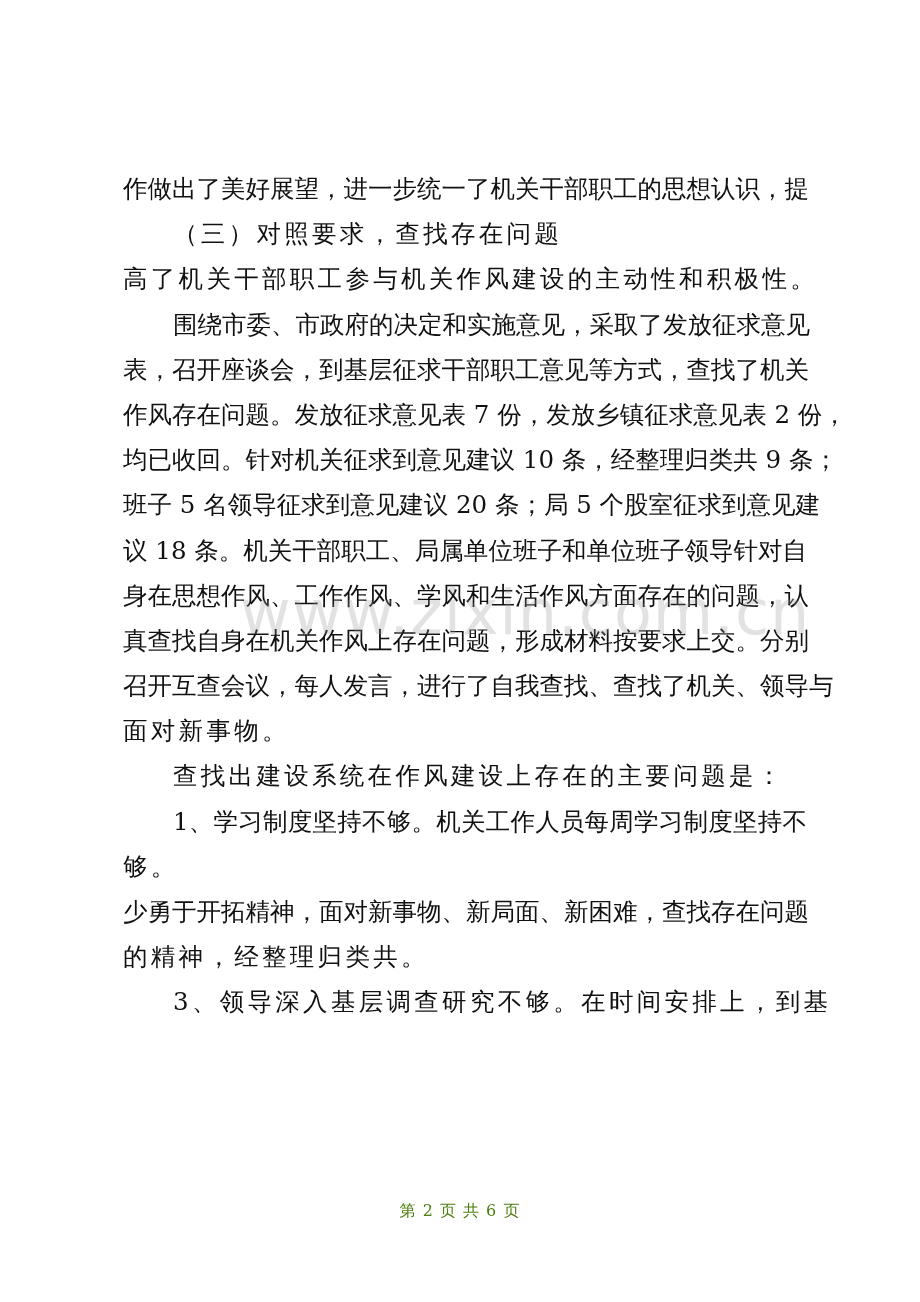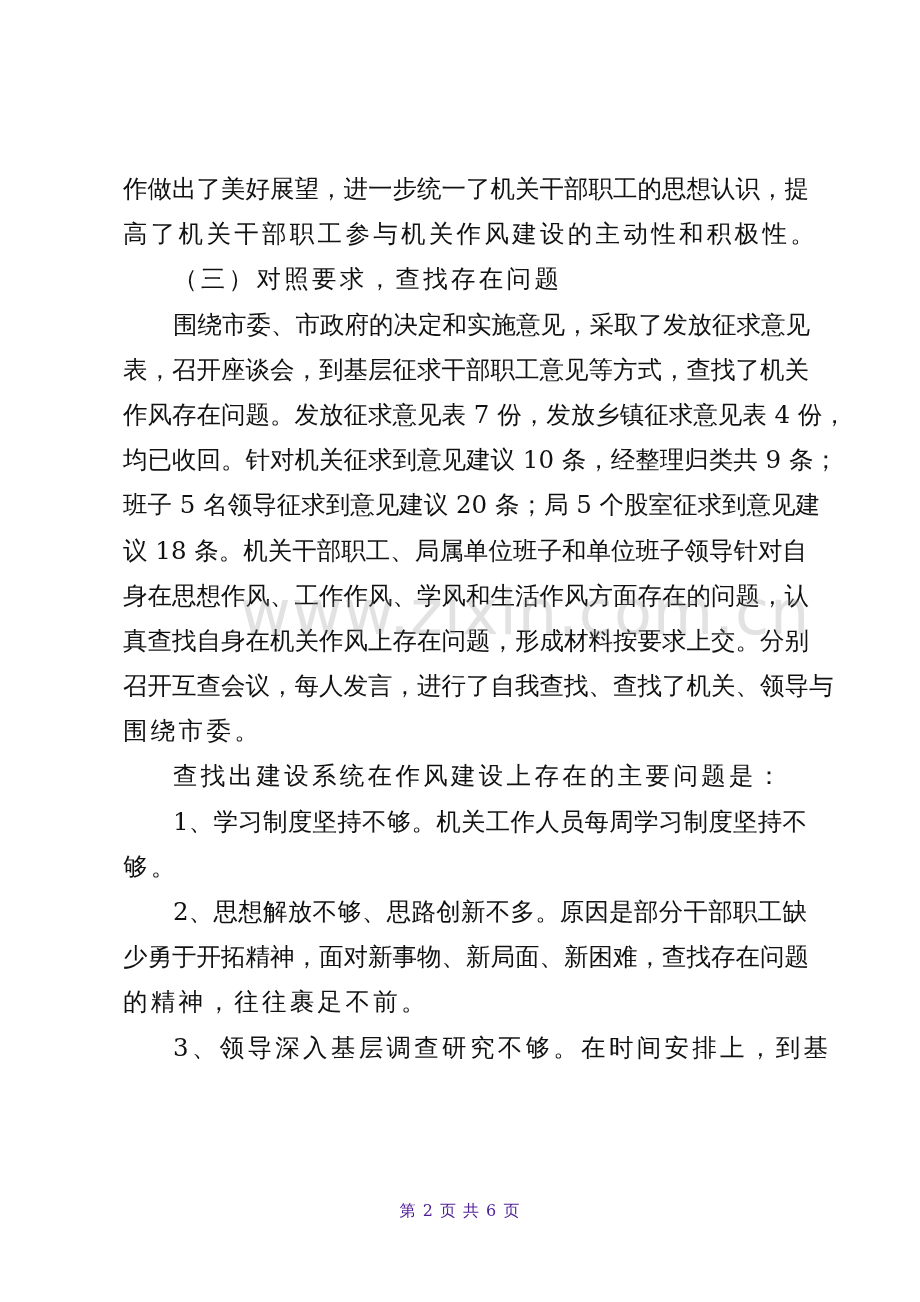--- a/index.html
+++ b/index.html
@@ -69,8 +69,8 @@
 <div class="page">
   <div class="body-text">
     <div class="line justify">作做出了美好展望，进一步统一了机关干部职工的思想认识，提</div>
+    <div class="line indent">（三）对照要求，查找存在问题</div>
     <div class="line">高了机关干部职工参与机关作风建设的主动性和积极性。</div>
-    <div class="line indent">（三）对照要求，查找存在问题</div>
     <div class="line indent justify">围绕市委、市政府的决定和实施意见，采取了发放征求意见</div>
     <div class="line justify">表，召开座谈会，到基层征求干部职工意见等方式，查找了机关</div>
     <div class="line justify">作风存在问题。发放征求意见表 7 份，发放乡镇征求意见表 4 份，</div>

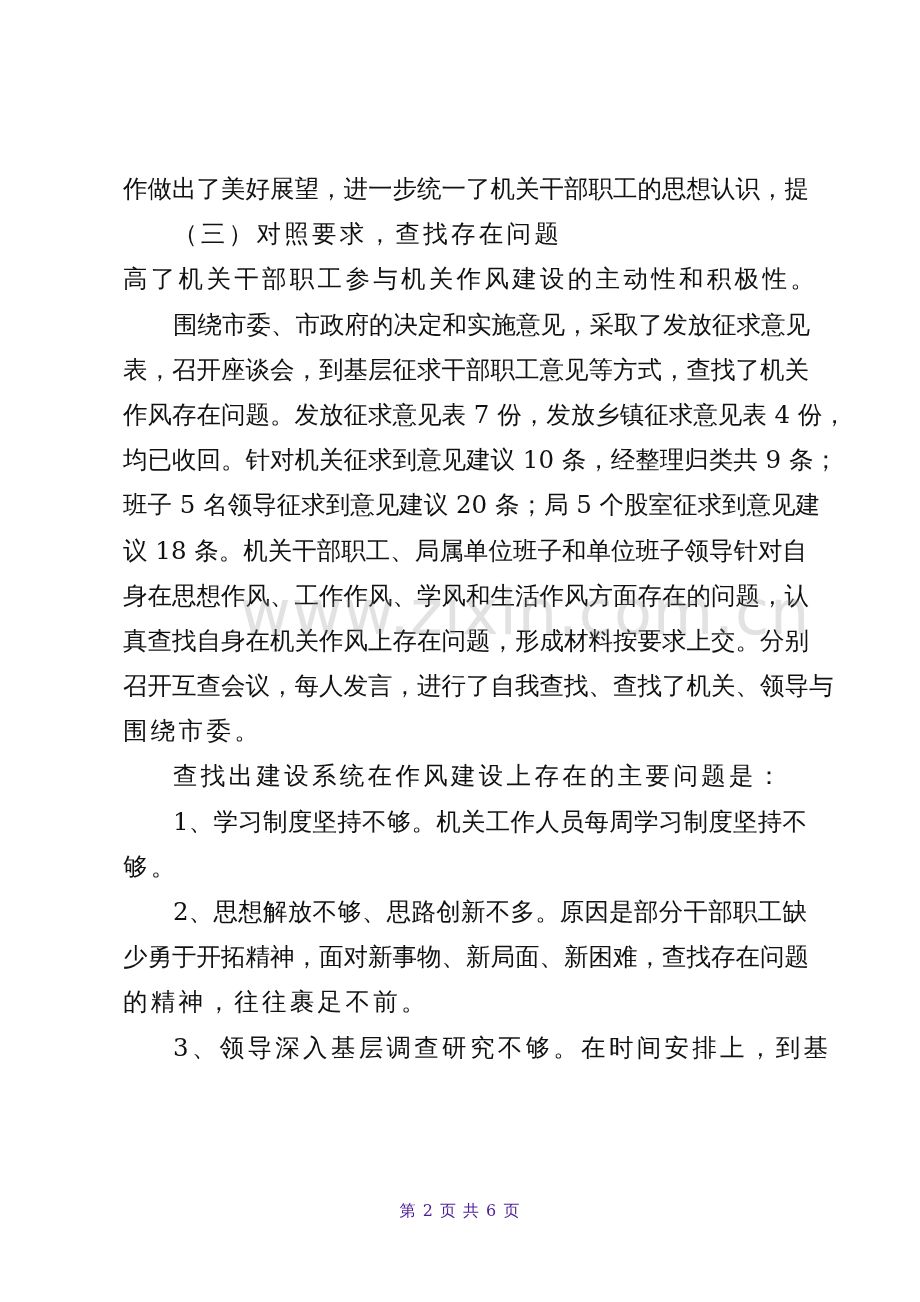--- a/index.html
+++ b/index.html
@@ -73,7 +73,7 @@
     <div class="line">高了机关干部职工参与机关作风建设的主动性和积极性。</div>
     <div class="line indent justify">围绕市委、市政府的决定和实施意见，采取了发放征求意见</div>
     <div class="line justify">表，召开座谈会，到基层征求干部职工意见等方式，查找了机关</div>
-    <div class="line justify">作风存在问题。发放征求意见表 7 份，发放乡镇征求意见表 4 份，</div>
+    <div class="line justify">作风存在问题。发放征求意见表 7 份，发放乡镇征求意见表 2 份，</div>
     <div class="line justify">均已收回。针对机关征求到意见建议 10 条，经整理归类共 9 条；</div>
     <div class="line justify">班子 5 名领导征求到意见建议 20 条；局 5 个股室征求到意见建</div>
     <div class="line justify">议 18 条。机关干部职工、局属单位班子和单位班子领导针对自</div>

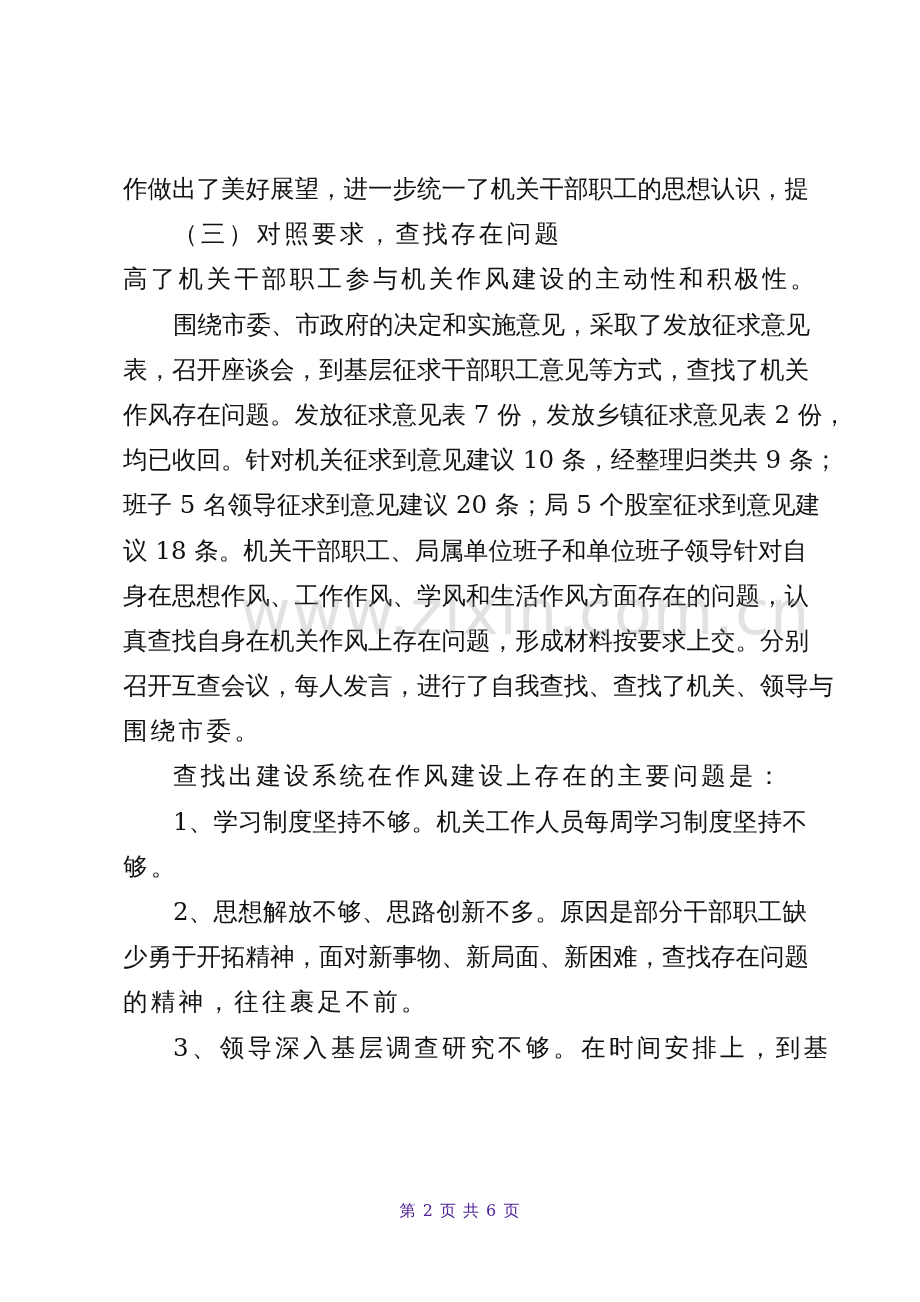--- a/index.html
+++ b/index.html
@@ -80,7 +80,7 @@
     <div class="line justify">身在思想作风、工作作风、学风和生活作风方面存在的问题，认</div>
     <div class="line justify">真查找自身在机关作风上存在问题，形成材料按要求上交。分别</div>
     <div class="line justify">召开互查会议，每人发言，进行了自我查找、查找了机关、领导与</div>
-    <div class="line">围绕市委。</div>
+    <div class="line">面对新事物。</div>
     <div class="line indent">查找出建设系统在作风建设上存在的主要问题是：</div>
     <div class="line indent justify">1、学习制度坚持不够。机关工作人员每周学习制度坚持不</div>
     <div class="line">够。</div>

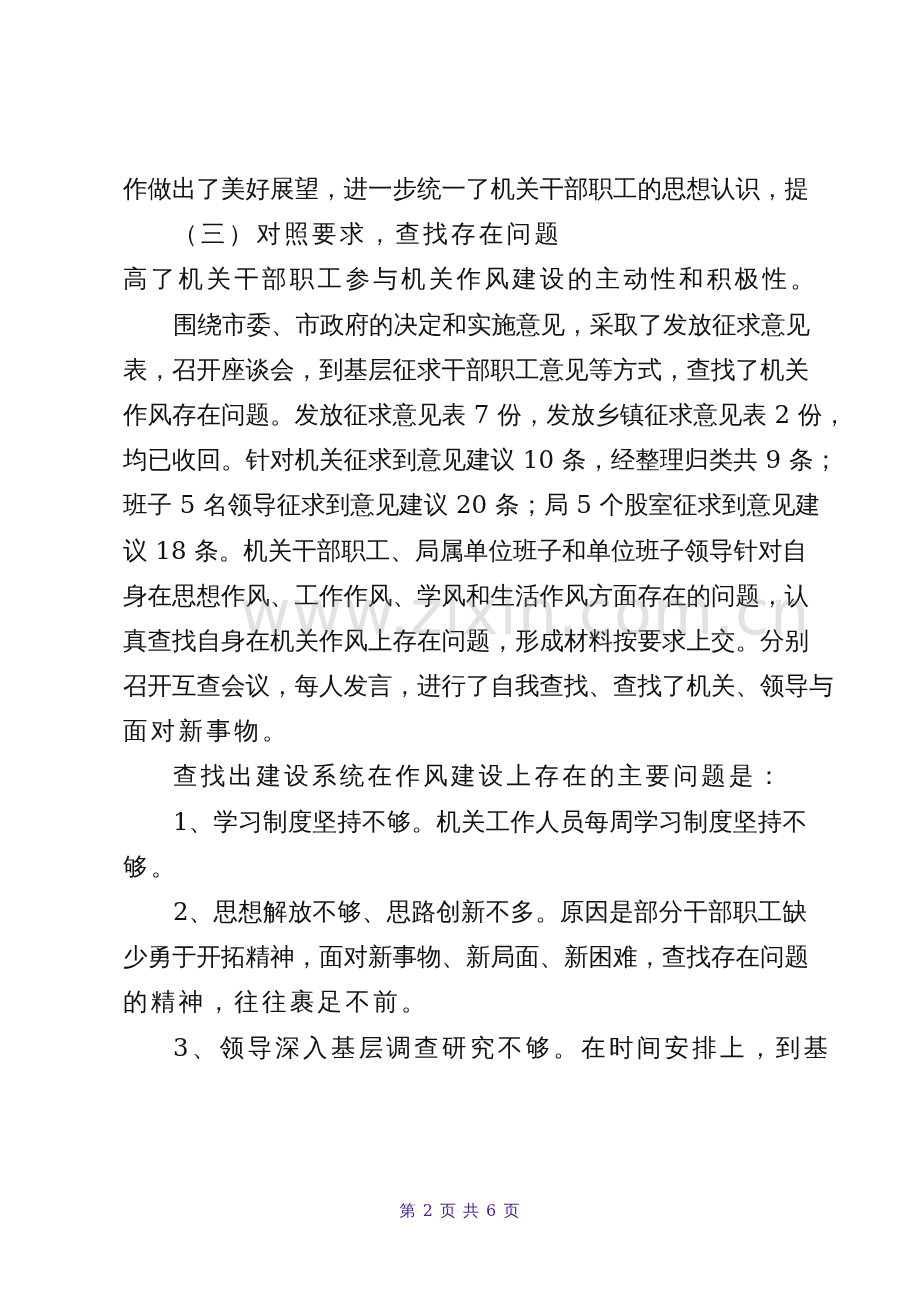--- a/index.html
+++ b/index.html
@@ -84,7 +84,6 @@
     <div class="line indent">查找出建设系统在作风建设上存在的主要问题是：</div>
     <div class="line indent justify">1、学习制度坚持不够。机关工作人员每周学习制度坚持不</div>
     <div class="line">够。</div>
-    <div class="line indent justify">2、思想解放不够、思路创新不多。原因是部分干部职工缺</div>
     <div class="line justify">少勇于开拓精神，面对新事物、新局面、新困难，查找存在问题</div>
     <div class="line">的精神，往往裹足不前。</div>
     <div class="line indent">3、领导深入基层调查研究不够。在时间安排上，到基</div>

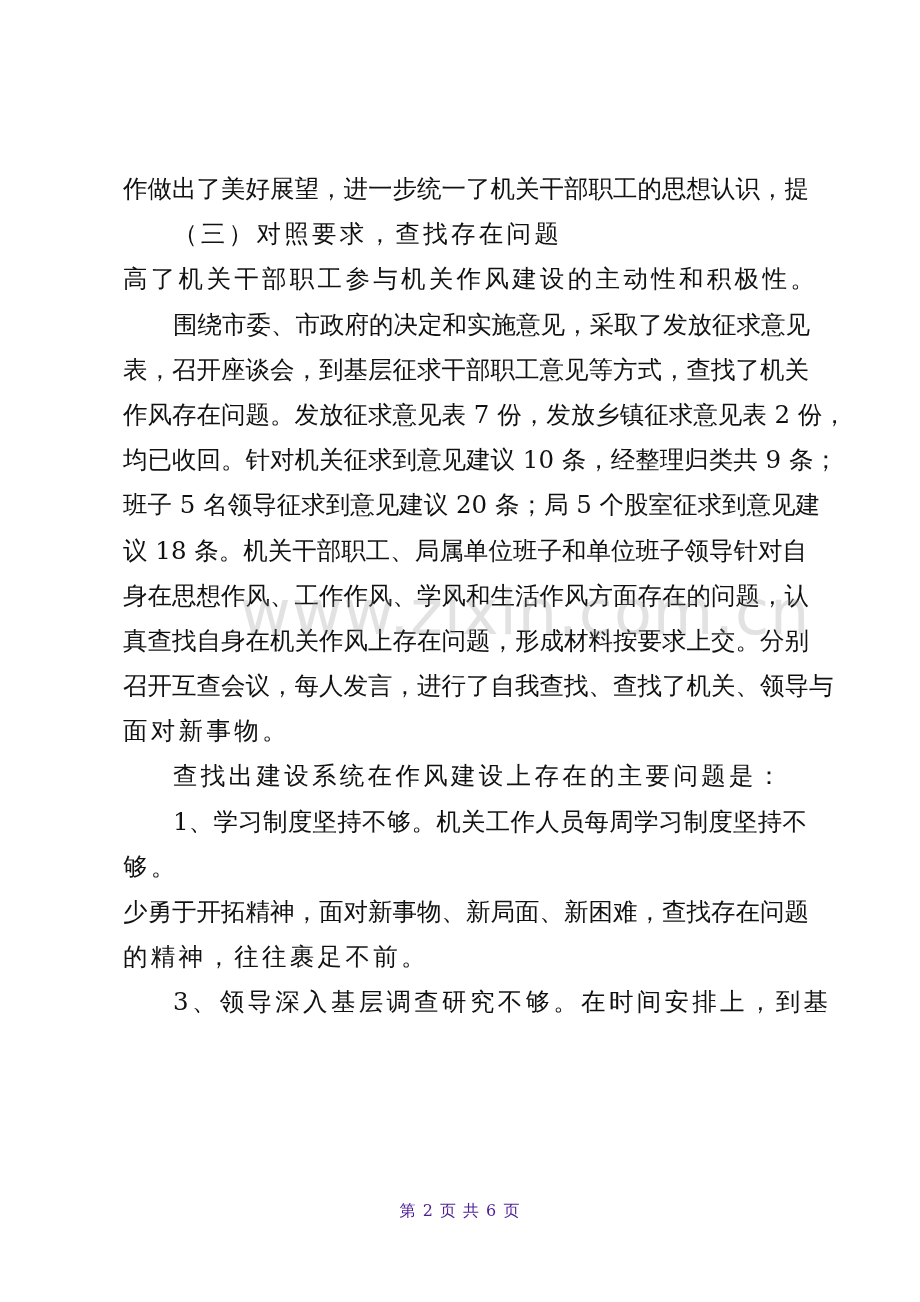--- a/index.html
+++ b/index.html
@@ -85,7 +85,7 @@
     <div class="line indent justify">1、学习制度坚持不够。机关工作人员每周学习制度坚持不</div>
     <div class="line">够。</div>
     <div class="line justify">少勇于开拓精神，面对新事物、新局面、新困难，查找存在问题</div>
-    <div class="line">的精神，往往裹足不前。</div>
+    <div class="line">的精神，经整理归类共。</div>
     <div class="line indent">3、领导深入基层调查研究不够。在时间安排上，到基</div>
   </div>
 

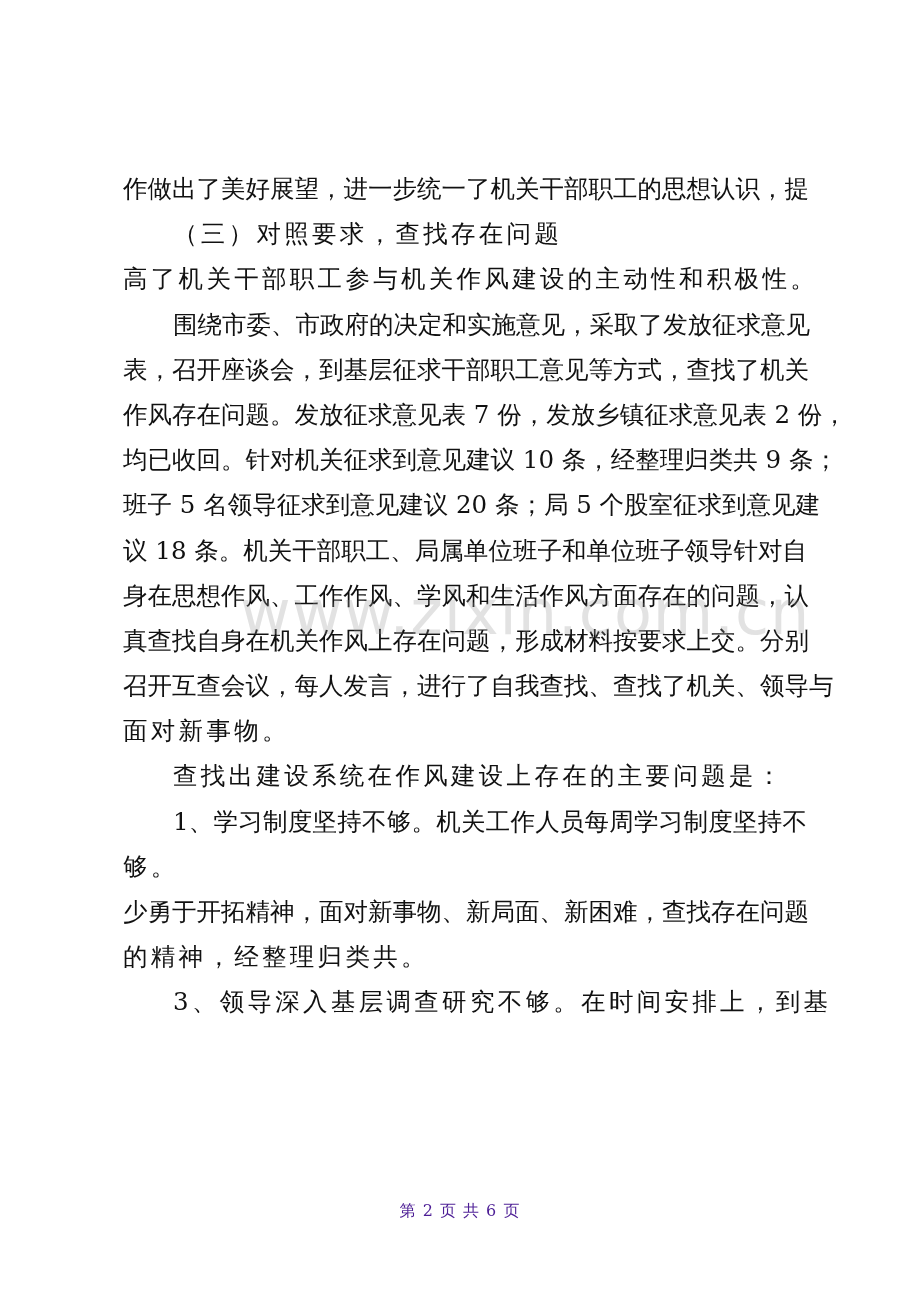--- a/index.html
+++ b/index.html
@@ -59,7 +59,7 @@
     top: 1201px;
     text-align: center;
     font-size: 16px;
-    color: #4c1d95;
+    color: #4d7c0f;
     letter-spacing: 1px;
   }
 </style>

